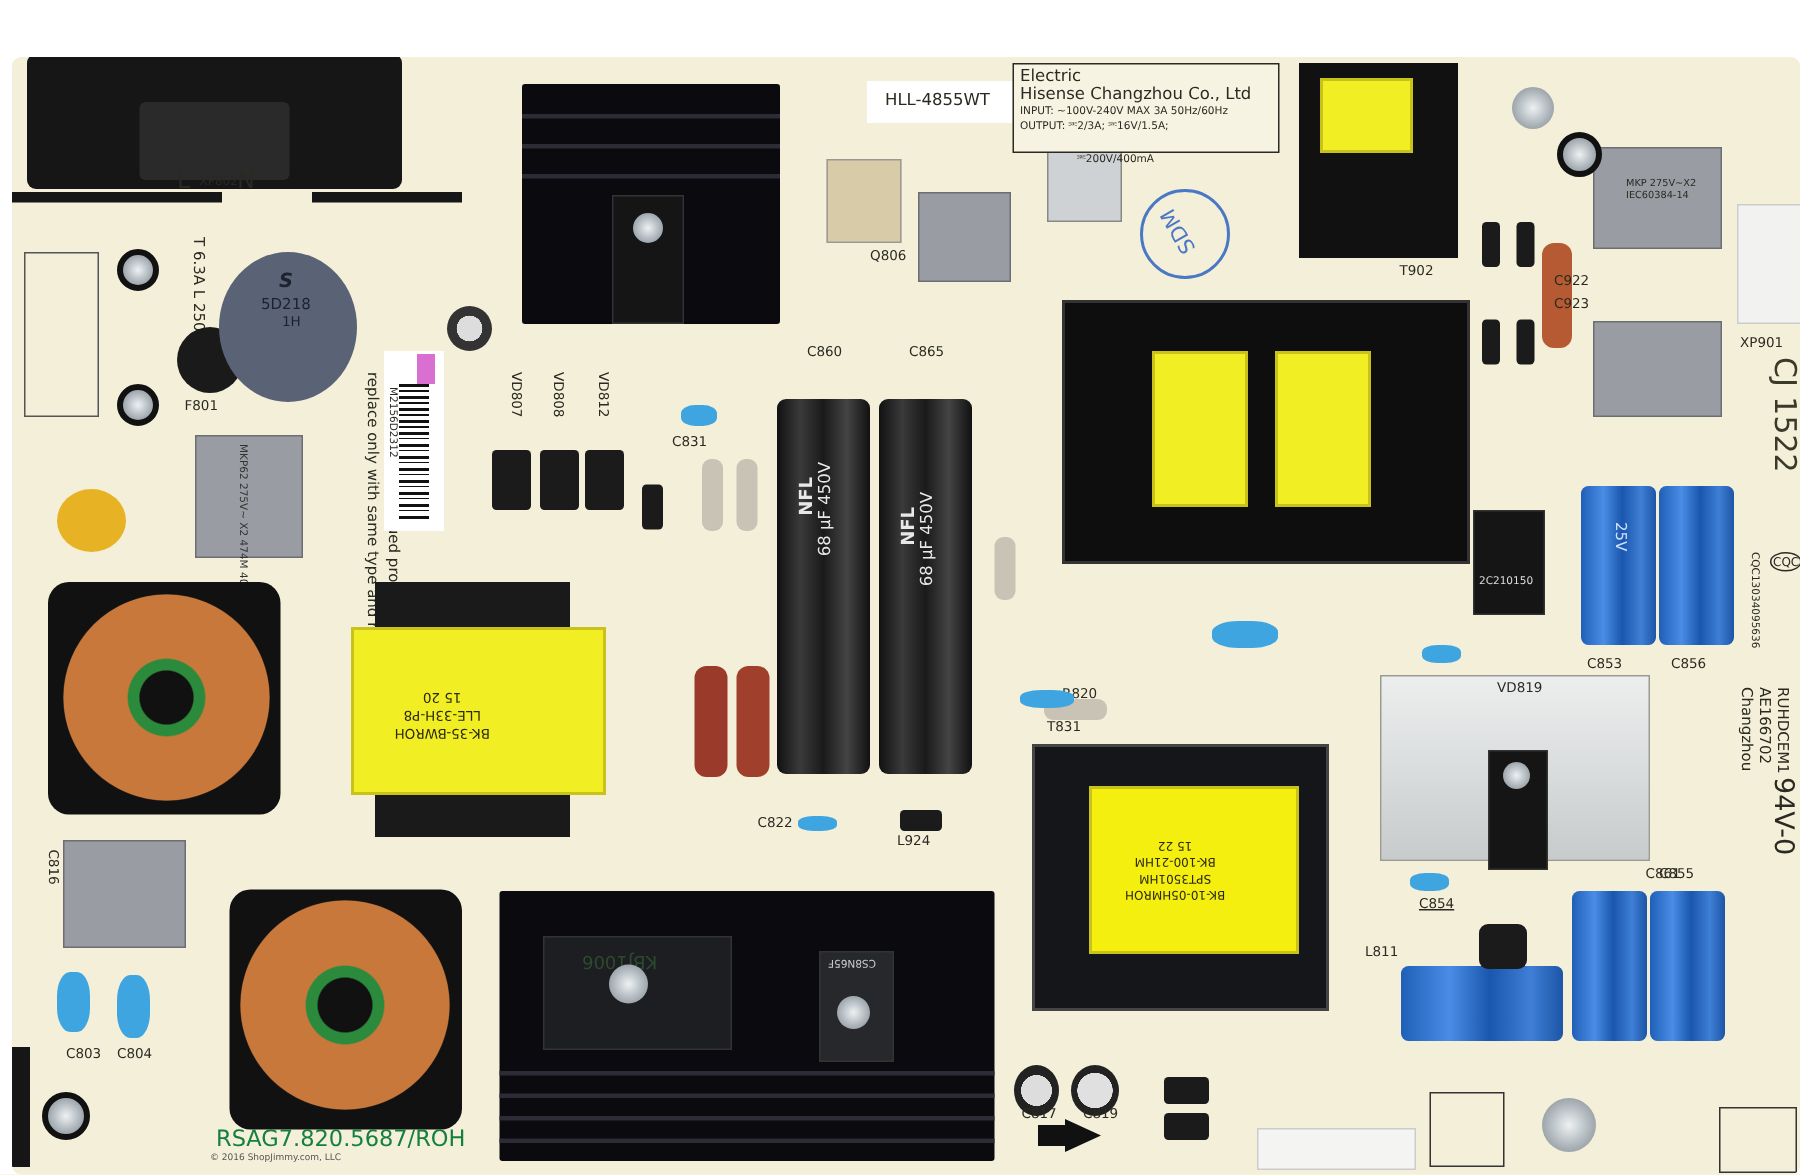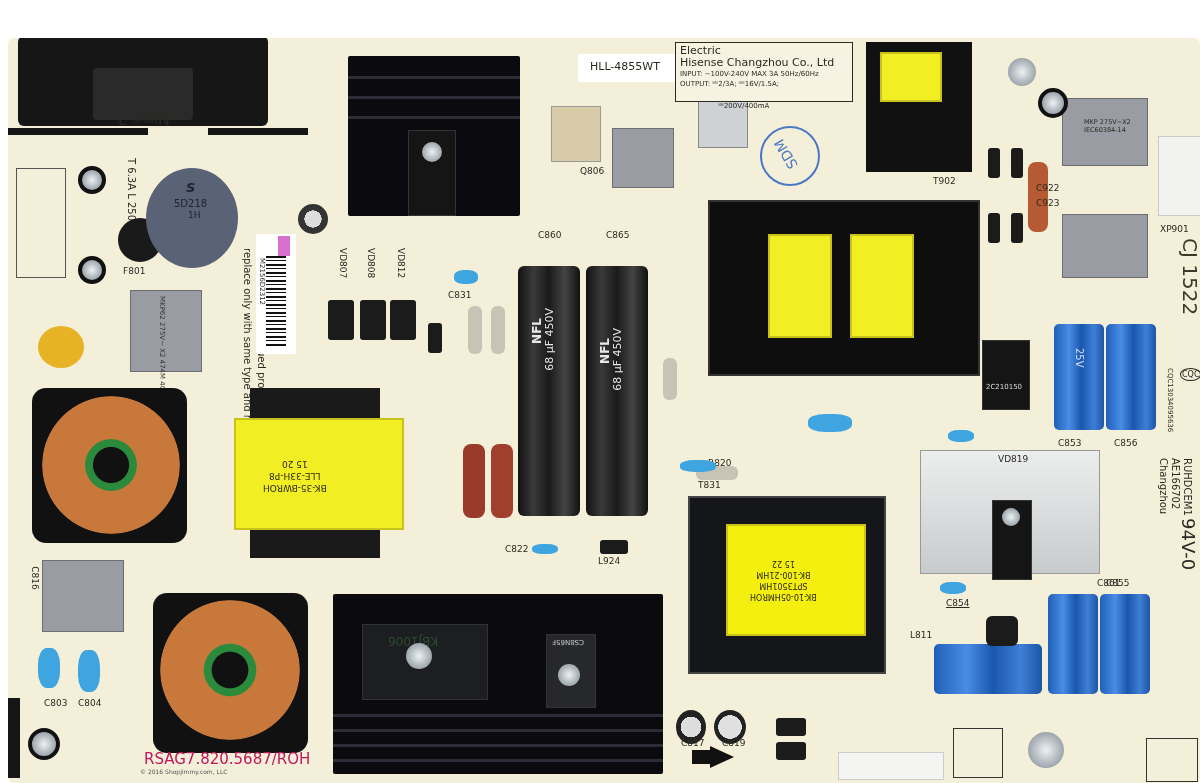--- a/index.html
+++ b/index.html
@@ -216,7 +216,7 @@
   <div class="screw" style="left:1020px;top:694px;width:36px;height:36px;"></div>
   <div class="abs" style="left:1138px;top:700px;width:52px;height:44px;border:1.5px solid #333;"></div>
 
-  <div class="silk" style="left:136px;top:712px;font-size:15px;color:#be185d;">RSAG7.820.5687/ROH</div>
+  <div class="silk" style="left:136px;top:712px;font-size:15px;color:#15803d;">RSAG7.820.5687/ROH</div>
   <div class="silk" style="left:132px;top:730px;font-size:6px;color:#555;">© 2016 ShopJimmy.com, LLC</div>
 
   <div class="silk" style="left:1028px;top:145px;">C922</div>

